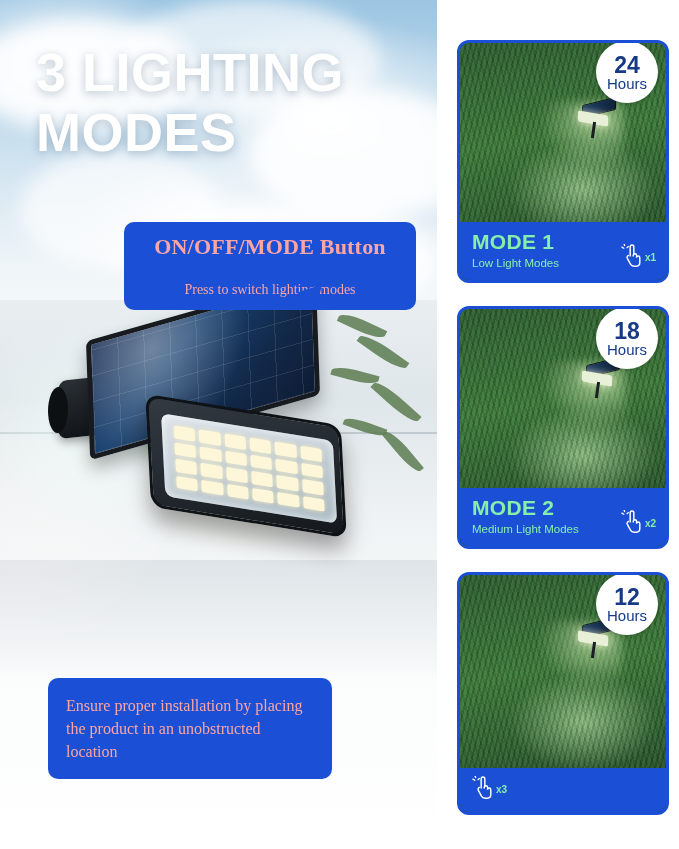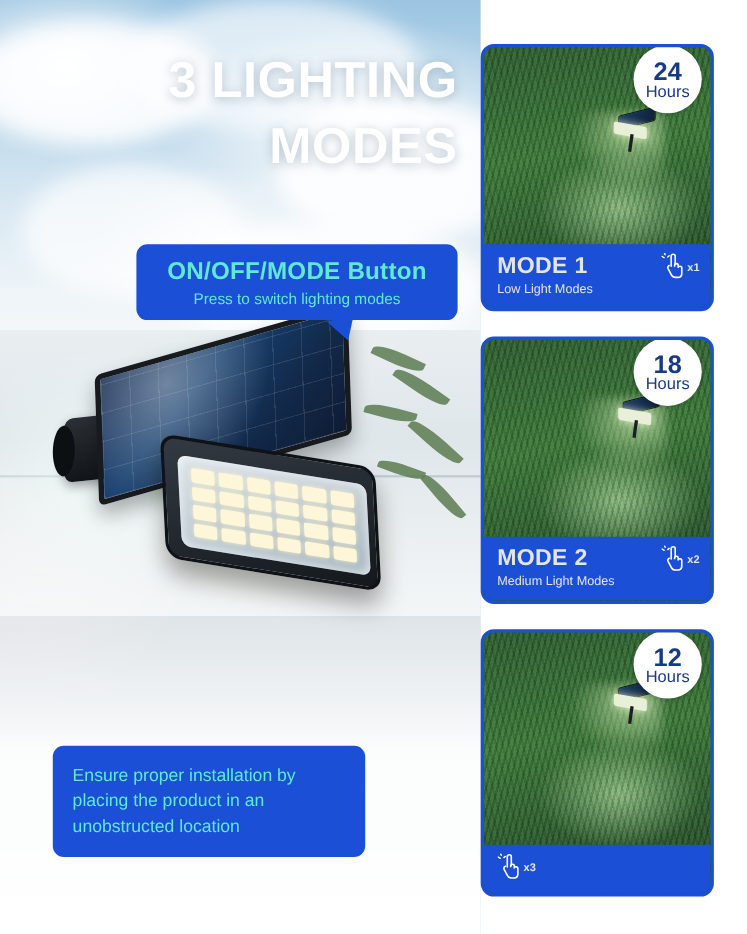--- a/index.html
+++ b/index.html
@@ -160,12 +160,11 @@
     position: absolute; left: 36px; top: 42px;
     width: 380px;
     color: #ffffff;
-    font-size: 46px;
+    font-size: 54px;
     line-height: 60px;
     font-weight: bold;
     letter-spacing: 0.5px;
     text-shadow: 0 2px 10px rgba(60,90,120,.35);
-    text-align: right;
   }
 
   

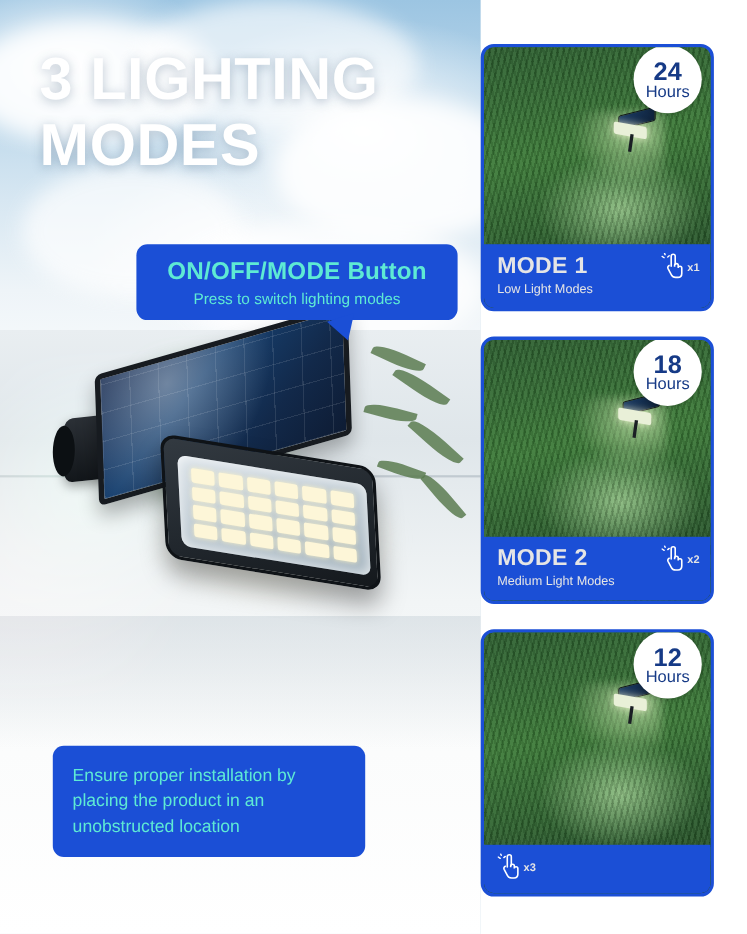--- a/index.html
+++ b/index.html
@@ -195,7 +195,7 @@
 
   
   .cards {
-    position: absolute; right: 30px; top: 40px;
+    position: absolute; right: 10px; top: 40px;
     width: 212px; height: 775px;
   }
   .card {

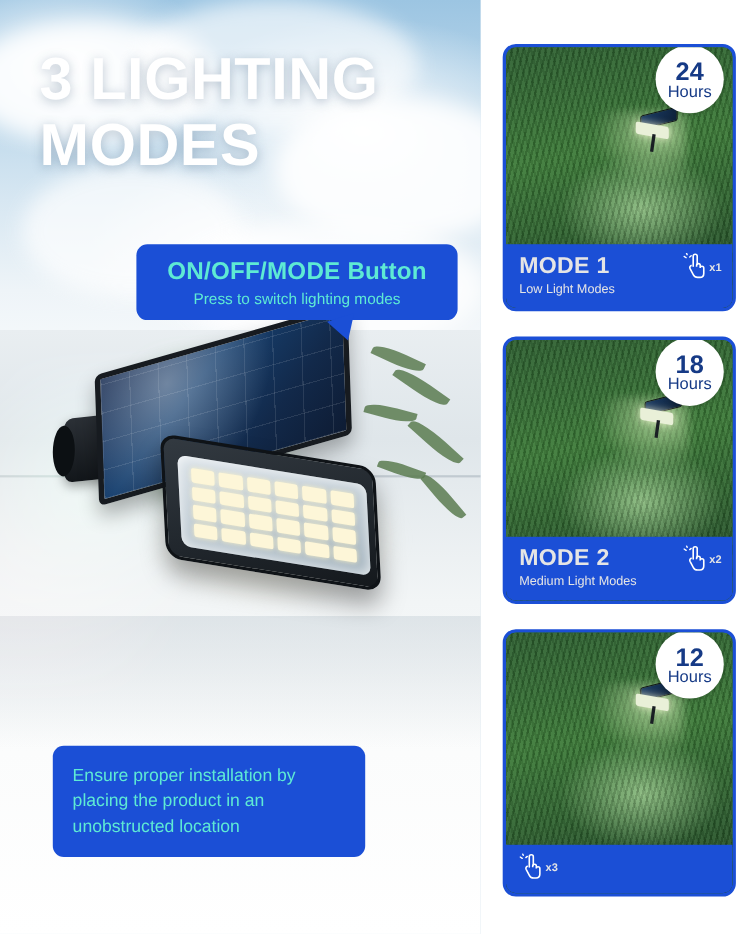--- a/index.html
+++ b/index.html
@@ -171,9 +171,10 @@
   .callout {
     position: absolute;
     background: #1b4fd6;
-    color: #5eead4;
+    color: #fca5a5;
     border-radius: 10px;
     padding: 12px 16px;
+    font-family: Liberation Serif, serif;
   }
   .callout-1 { left: 124px; top: 222px; width: 292px; text-align: center; }
   .callout-1 .c-title { font-size: 22px; font-weight: bold; letter-spacing: .2px; }

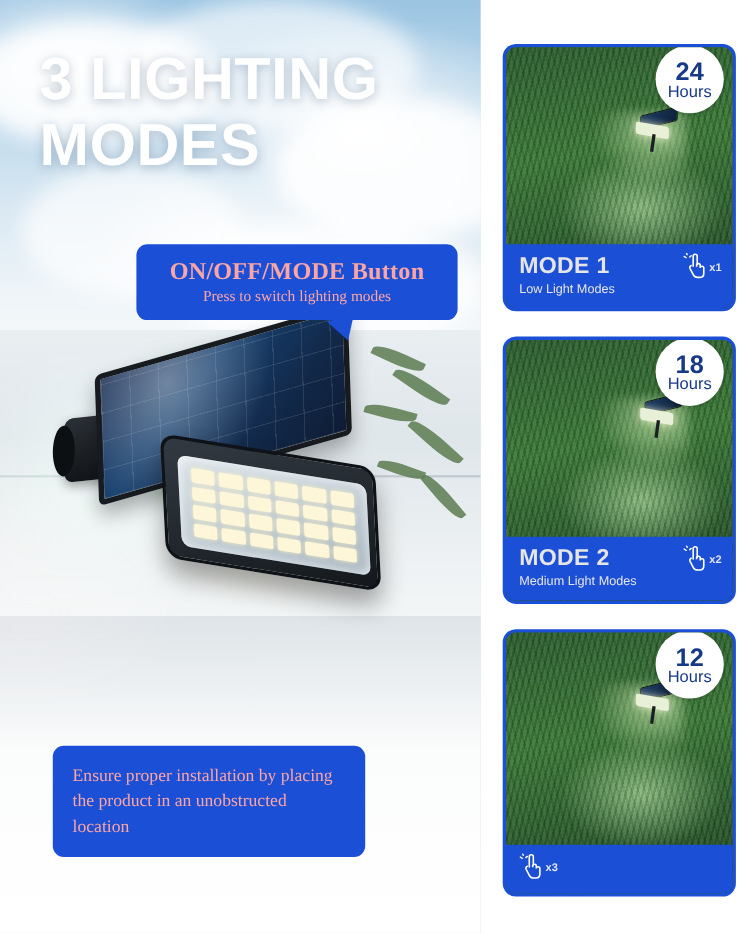--- a/index.html
+++ b/index.html
@@ -269,9 +269,9 @@
   .card-footer {
     position: absolute; left: 0; right: 0; bottom: 0;
     background: #1b4fd6;
-    color: #e5e5e5;
+    color: #86efac;
     padding: 8px 10px 10px 12px;
-    display: flex; align-items: flex-start; justify-content: space-between;
+    display: flex; align-items: flex-end; justify-content: space-between;
   }
   .cf-left .cf-title { font-size: 21px; font-weight: bold; letter-spacing: .3px; line-height: 24px; }
   .cf-left .cf-sub { font-size: 11.5px; line-height: 14px; margin-top: 2px; }

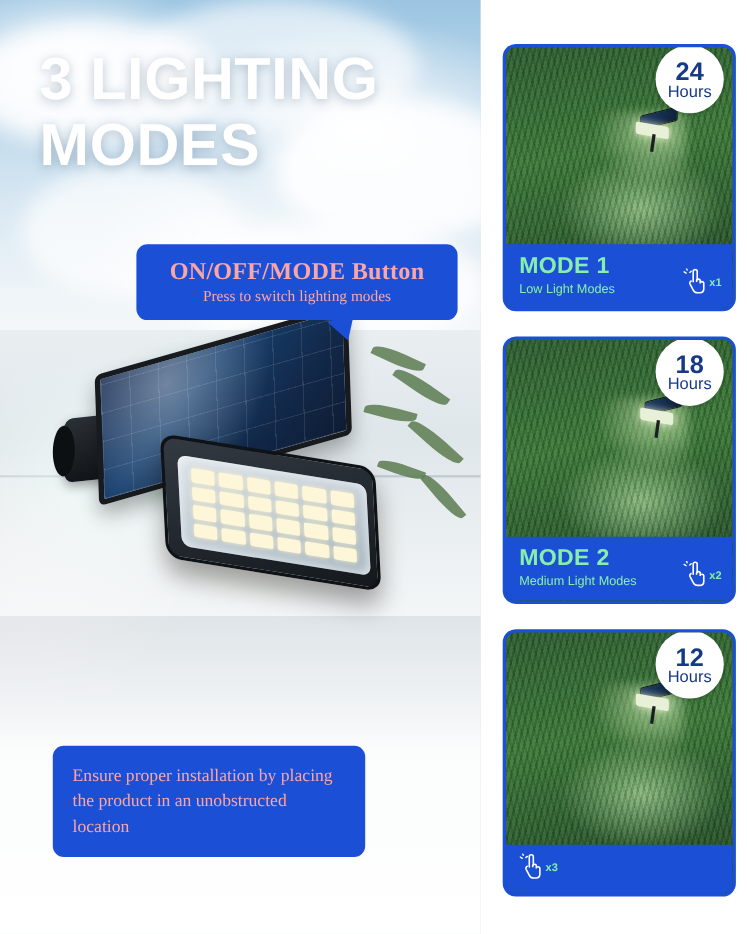--- a/index.html
+++ b/index.html
@@ -178,7 +178,7 @@
   }
   .callout-1 { left: 124px; top: 222px; width: 292px; text-align: center; }
   .callout-1 .c-title { font-size: 22px; font-weight: bold; letter-spacing: .2px; }
-  .callout-1 .c-sub { font-size: 14px; margin-top: 3px; }
+  .callout-1 .c-sub { font-size: 14px; margin-top: 22px; }
   .pointer {
     position: absolute;
     left: 300px; top: 288px;

